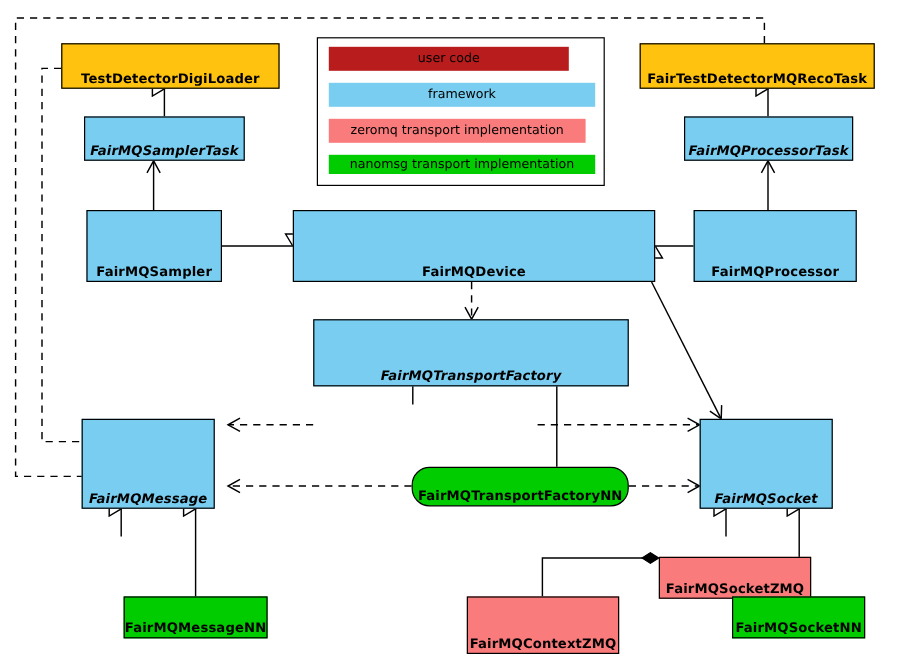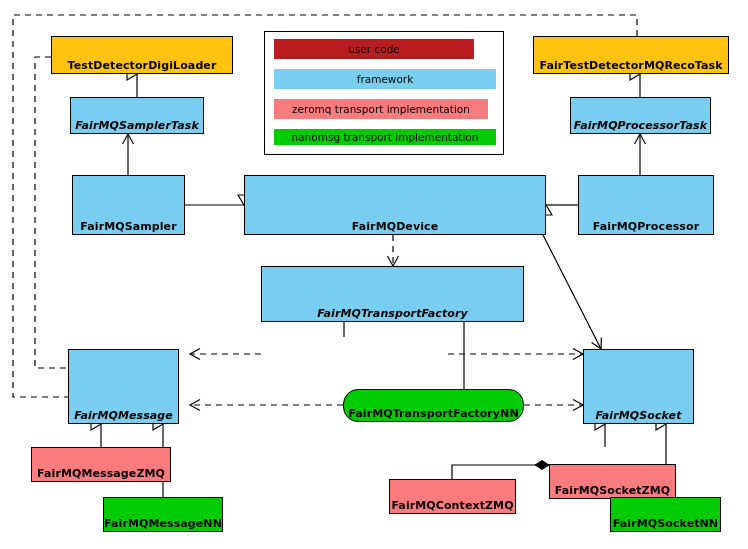--- a/index.html
+++ b/index.html
@@ -192,9 +192,6 @@
     <span>FairMQSocket</span>
   </div>
 
-  <div class="node fill-zmq" style="left:31px; top:447px; width:140px; height:35px;">
-    <span>FairMQMessageZMQ</span>
-  </div>
 
   <div class="node fill-nn" style="left:103px; top:497px; width:120px; height:35px;">
     <span>FairMQMessageNN</span>

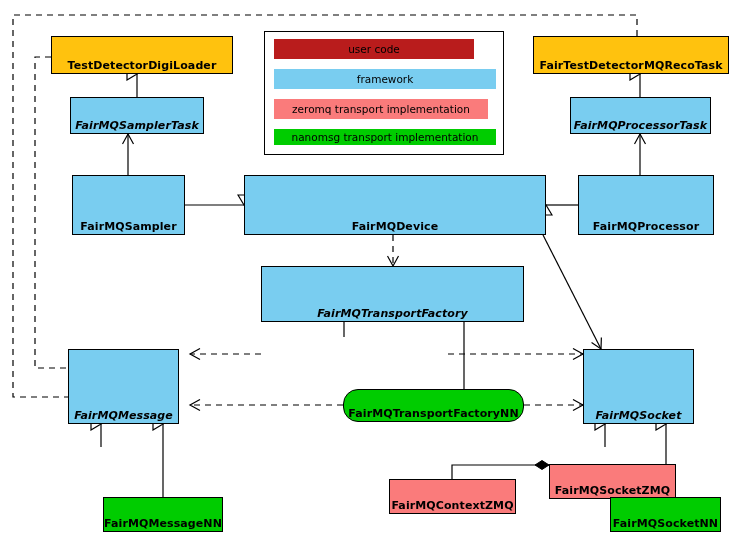--- a/index.html
+++ b/index.html
@@ -201,7 +201,7 @@
     <span>FairMQSocketZMQ</span>
   </div>
 
-  <div class="node fill-zmq" style="left:389px; top:479px; width:127px; height:35px;">
+  <div class="node fill-zmq" style="left:389px; top:497px; width:127px; height:48px;">
     <span>FairMQContextZMQ</span>
   </div>
 

